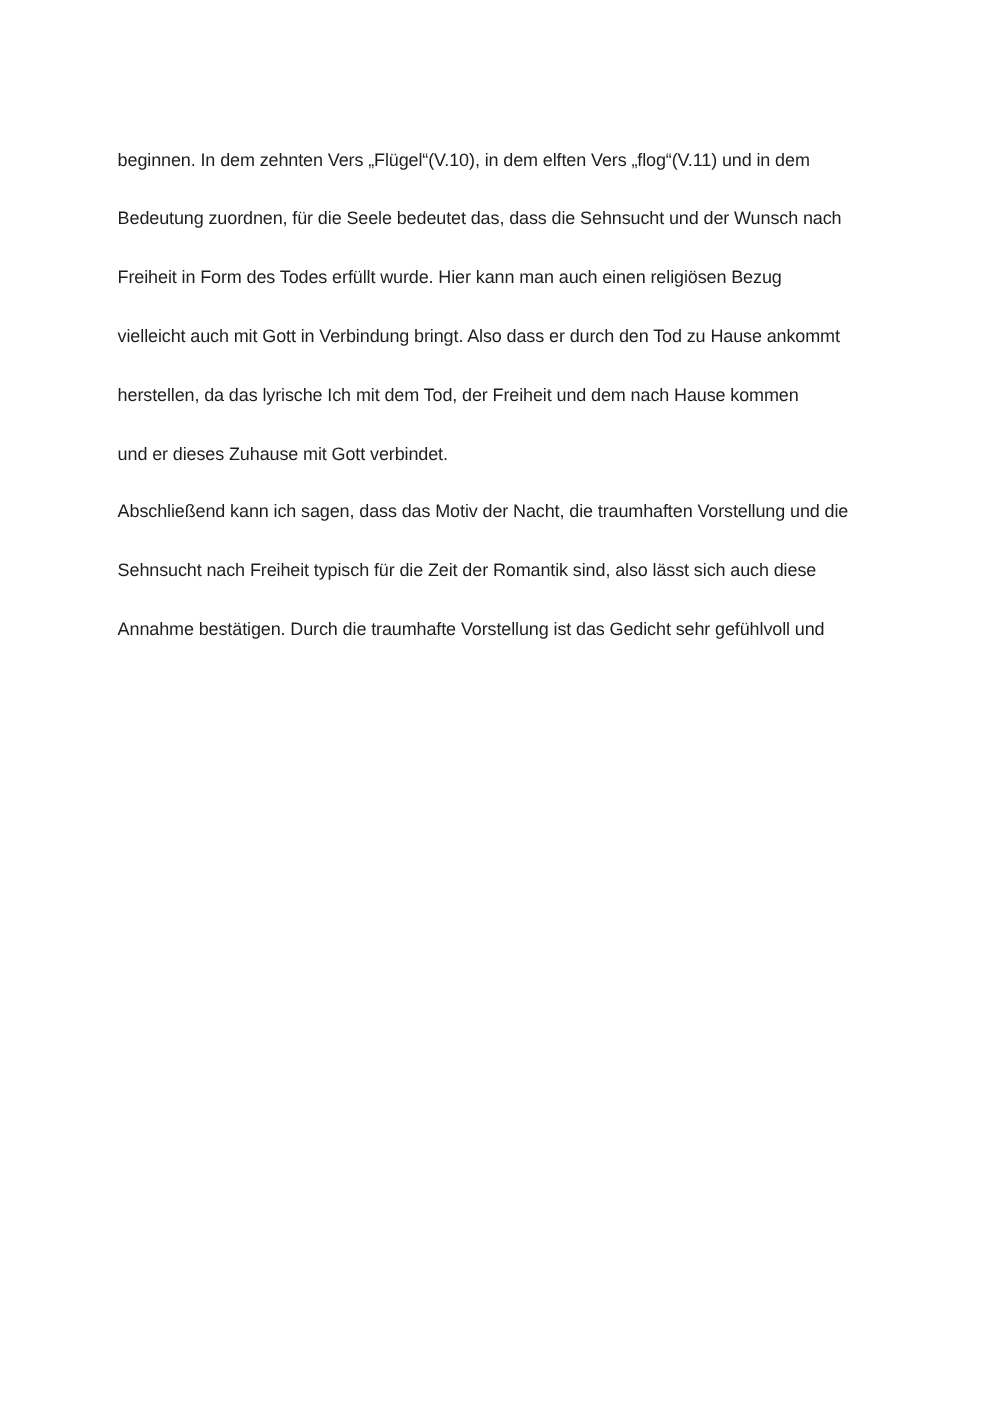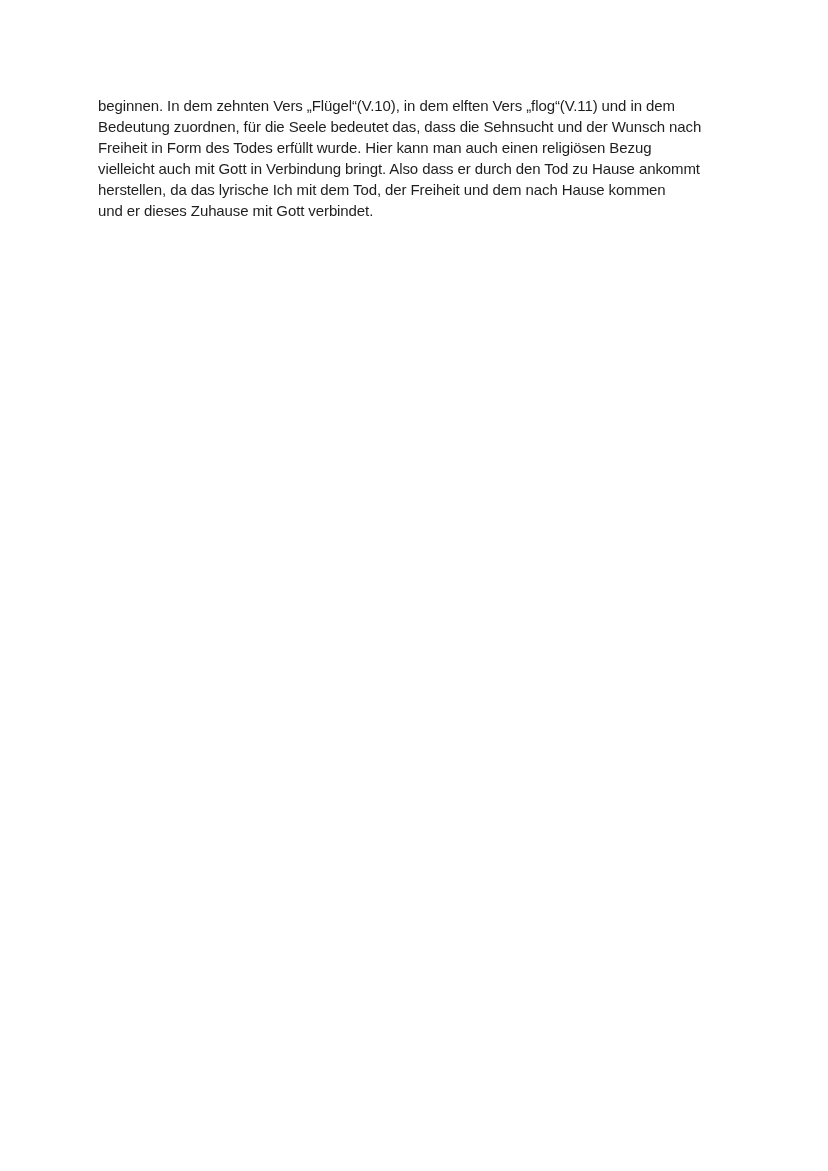--- a/index.html
+++ b/index.html
@@ -31,6 +31,7 @@
   }
   .text-line {
     white-space: pre;
+    margin-top: 28px;
   }
 </style>
 </head>

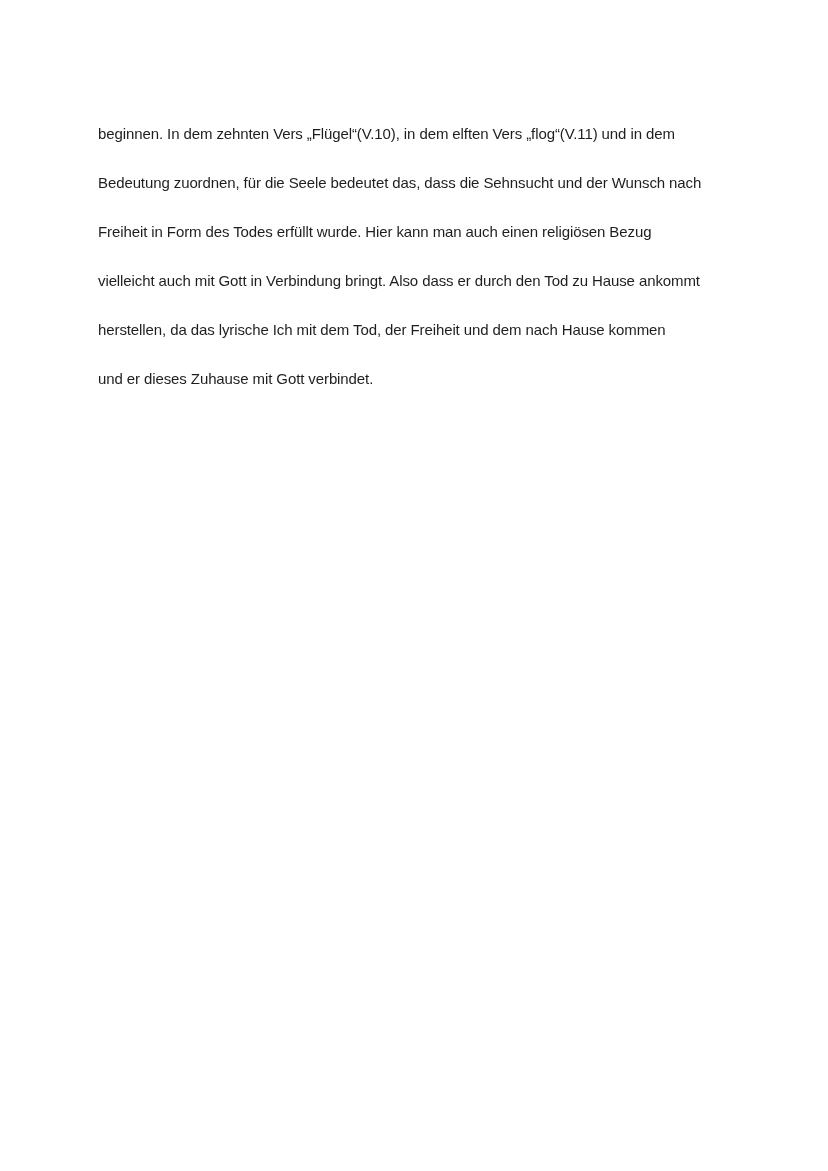--- a/index.html
+++ b/index.html
@@ -50,6 +50,7 @@
     </div>
 
     <div class="paragraph">
+      <div class="text-line">Abschließend kann ich sagen, dass das Motiv der Nacht, die traumhaften Vorstellung und die</div>
     </div>
 
   </div>

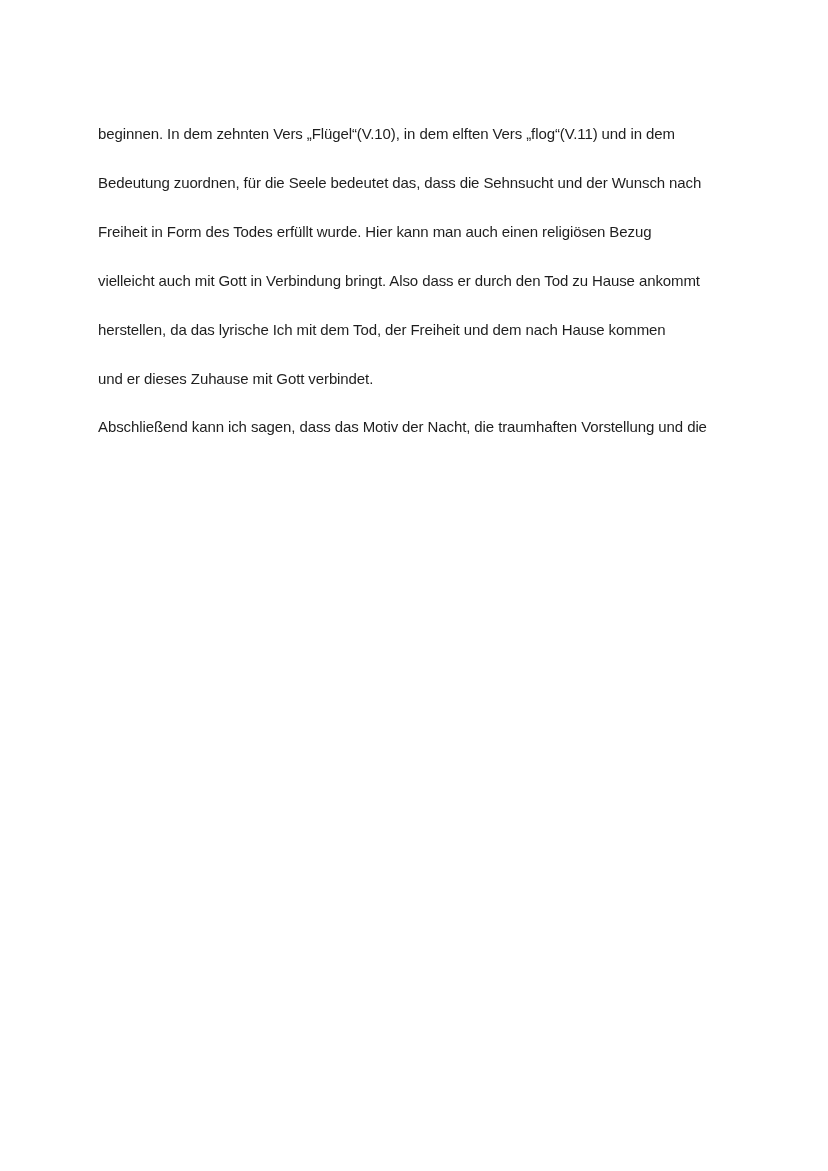--- a/index.html
+++ b/index.html
@@ -51,6 +51,7 @@
 
     <div class="paragraph">
       <div class="text-line">Abschließend kann ich sagen, dass das Motiv der Nacht, die traumhaften Vorstellung und die</div>
+      <div class="text-line">Sehnsucht nach Freiheit typisch für die Zeit der Romantik sind, also lässt sich auch diese</div>
     </div>
 
   </div>

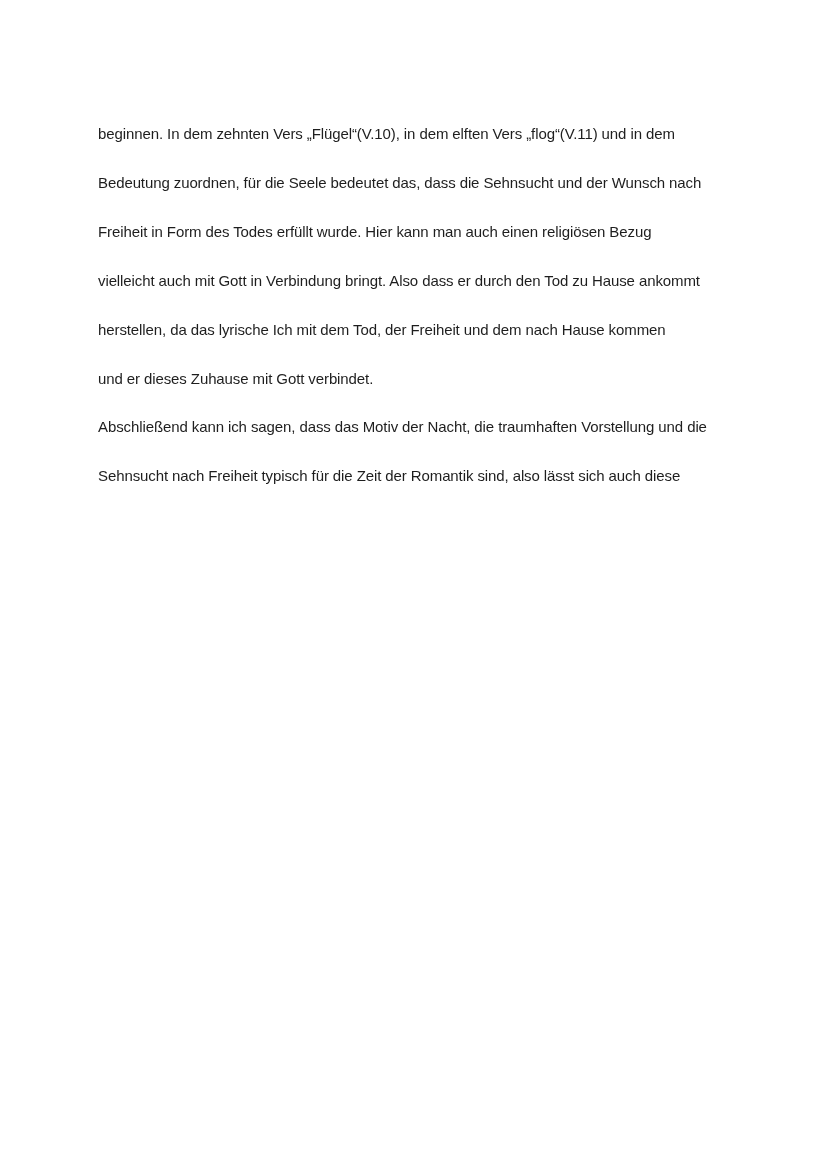--- a/index.html
+++ b/index.html
@@ -52,6 +52,7 @@
     <div class="paragraph">
       <div class="text-line">Abschließend kann ich sagen, dass das Motiv der Nacht, die traumhaften Vorstellung und die</div>
       <div class="text-line">Sehnsucht nach Freiheit typisch für die Zeit der Romantik sind, also lässt sich auch diese</div>
+      <div class="text-line">Annahme bestätigen. Durch die traumhafte Vorstellung ist das Gedicht sehr gefühlvoll und</div>
     </div>
 
   </div>

